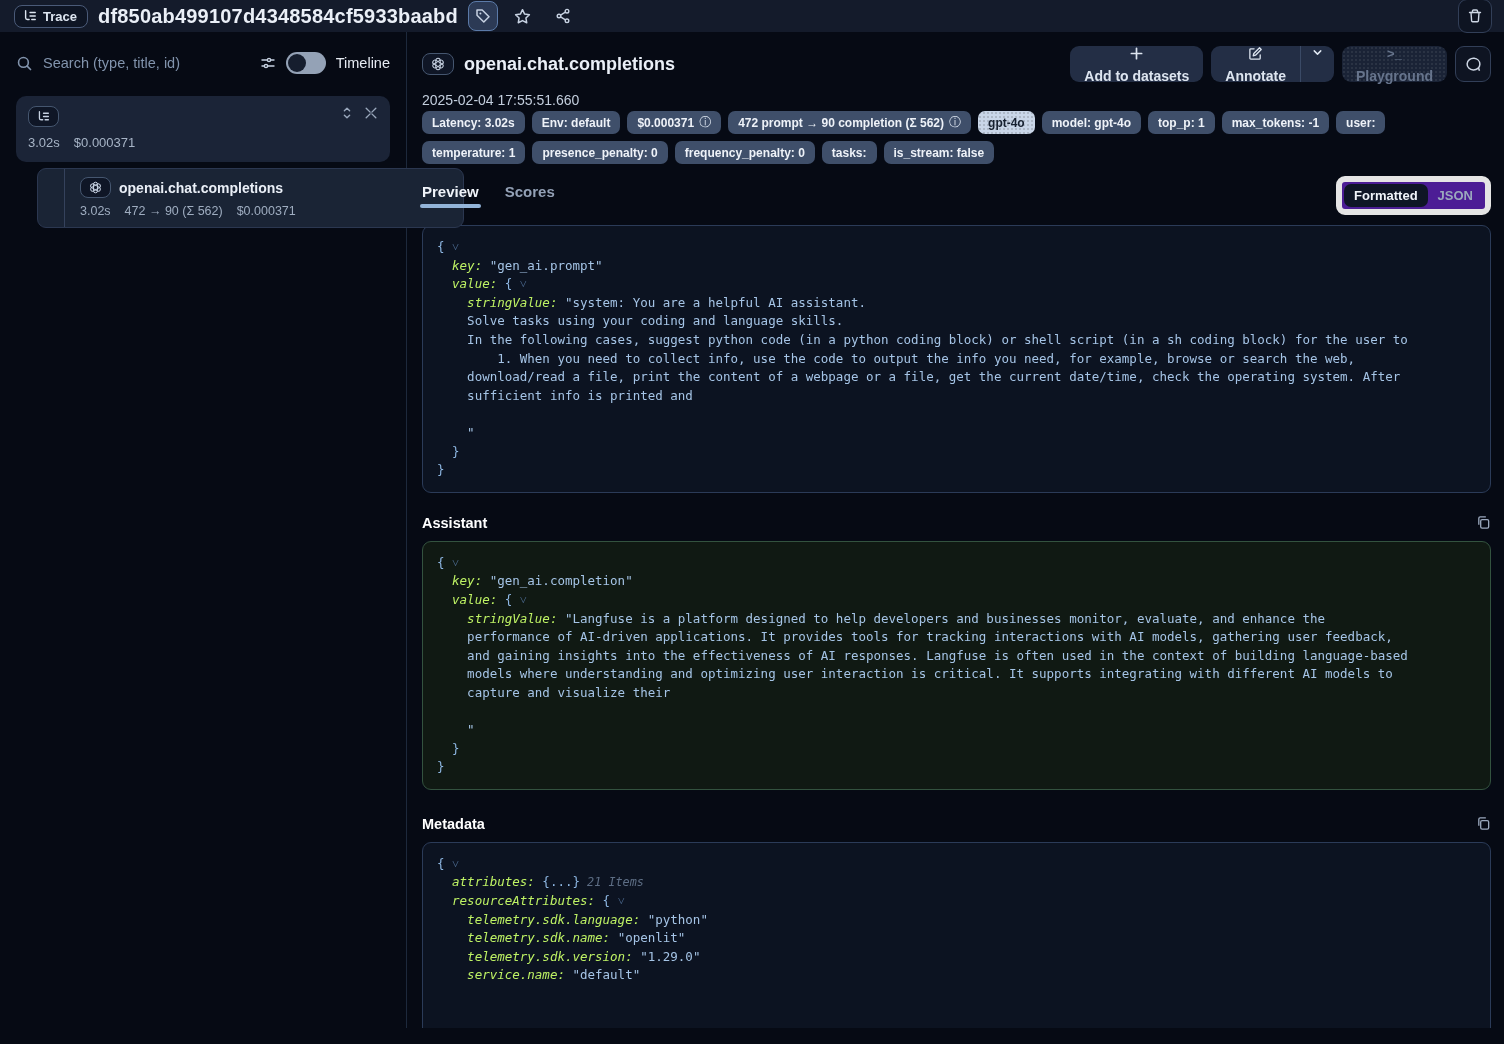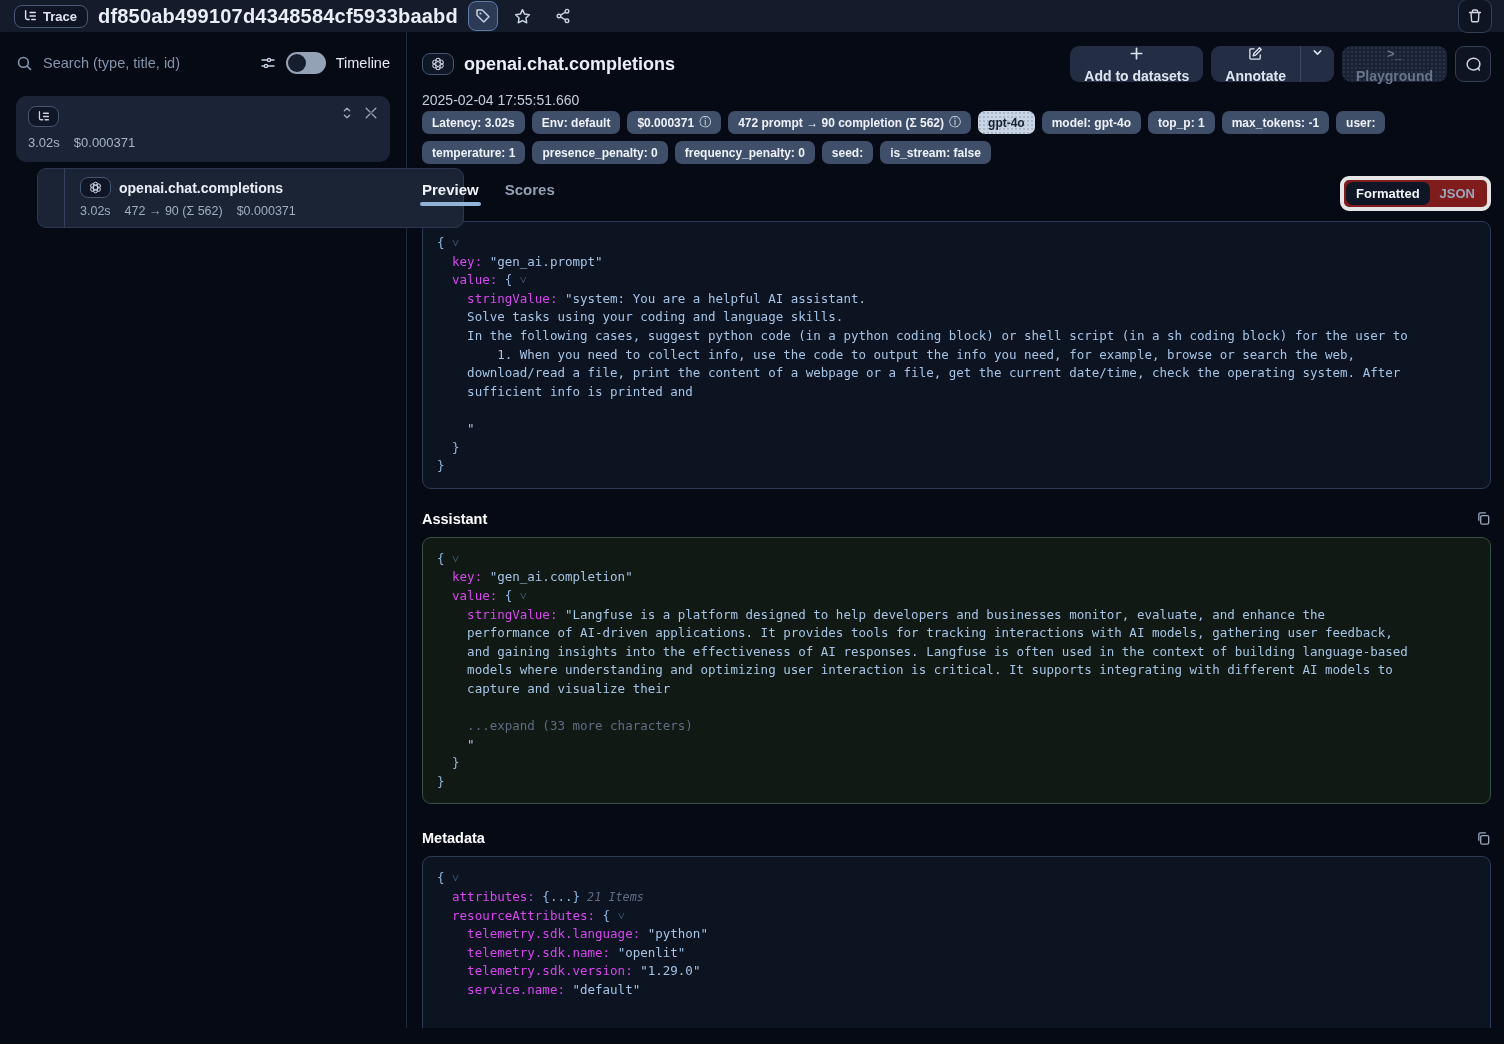--- a/index.html
+++ b/index.html
@@ -328,7 +328,7 @@
           <span>frequency_penalty: 0</span>
         </span>
       <span class="badge">
-          <span>seed:</span>
+          <span>tasks:</span>
         </span>
       <span class="badge">
           <span>is_stream: false</span>

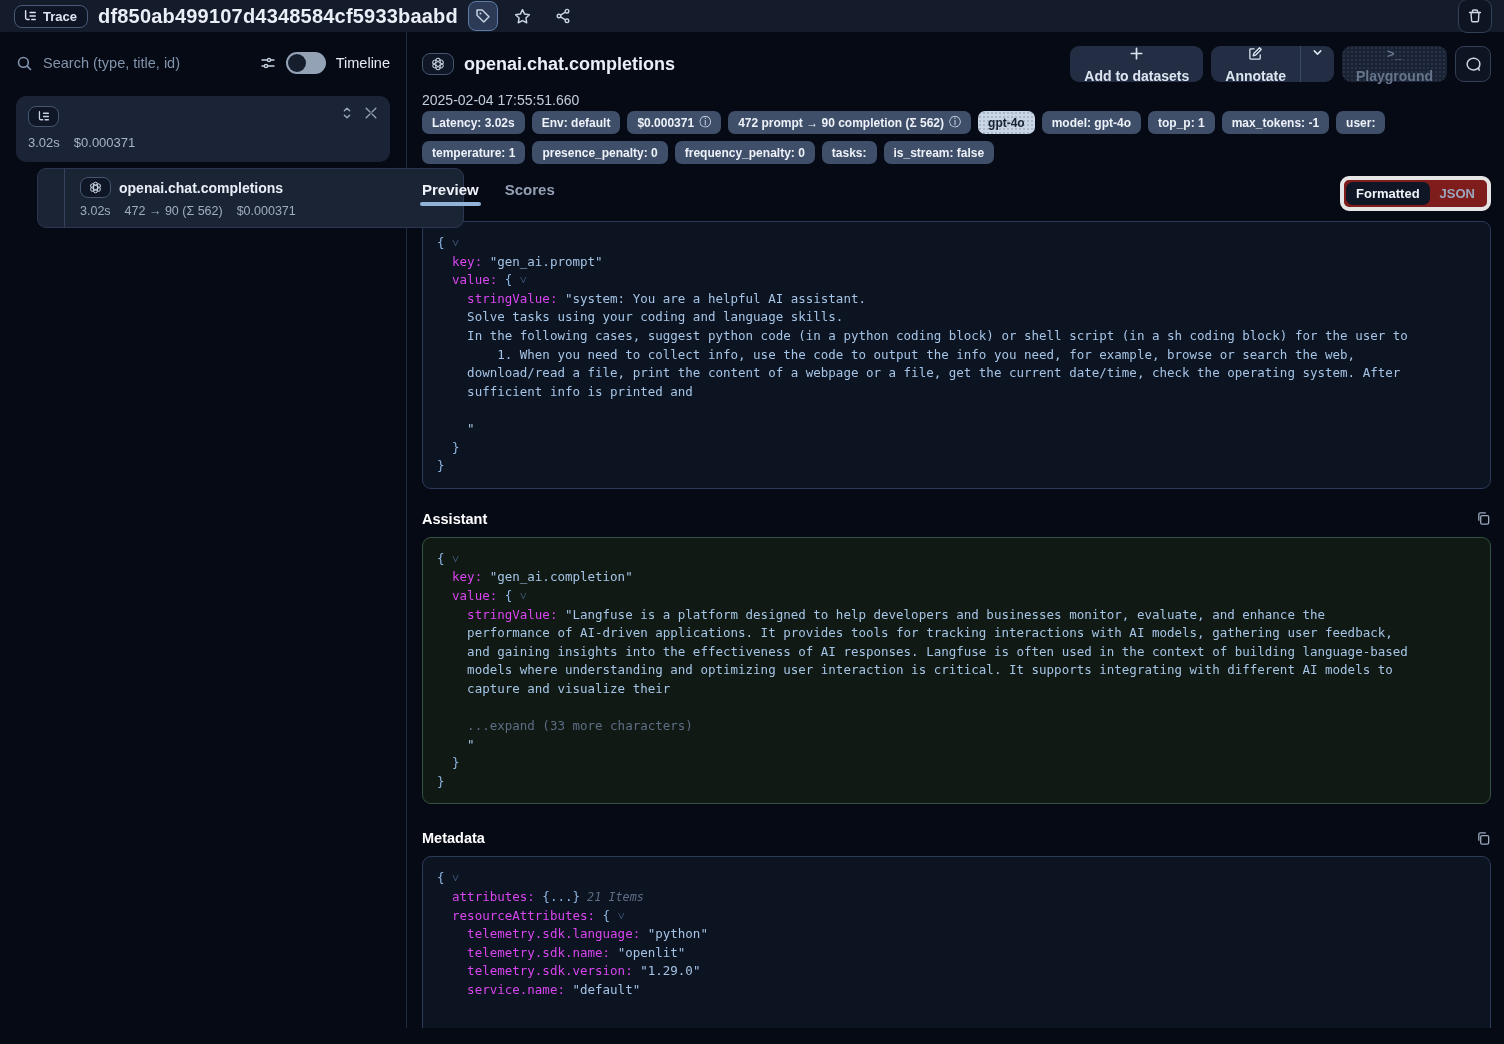--- a/index.html
+++ b/index.html
@@ -82,8 +82,8 @@
   .tab.active { color:#f0f4fa; }
   .tab.active::after { content:""; position:absolute; left:-2px; right:-2px; bottom:0; height:4px;
     border-radius:3px; background:#93b4d9; }
-  .fmt-toggle { margin-left:auto; display:flex; align-items:center; border:4px solid #e5e5e5;
-    background:#7f1d1d; border-radius:9px; padding:2px; }
+  .fmt-toggle { margin-left:auto; display:flex; align-items:center; border:6px solid #e5e5e5;
+    background:#4c1d95; border-radius:9px; padding:2px; }
   .fmt-seg { font-size:13px; font-weight:700; padding:4px 10px; border-radius:7px; color:#9aa8bd; cursor:pointer; }
   .fmt-seg.active { background:#0f1626; color:#f0f4fa; }
 

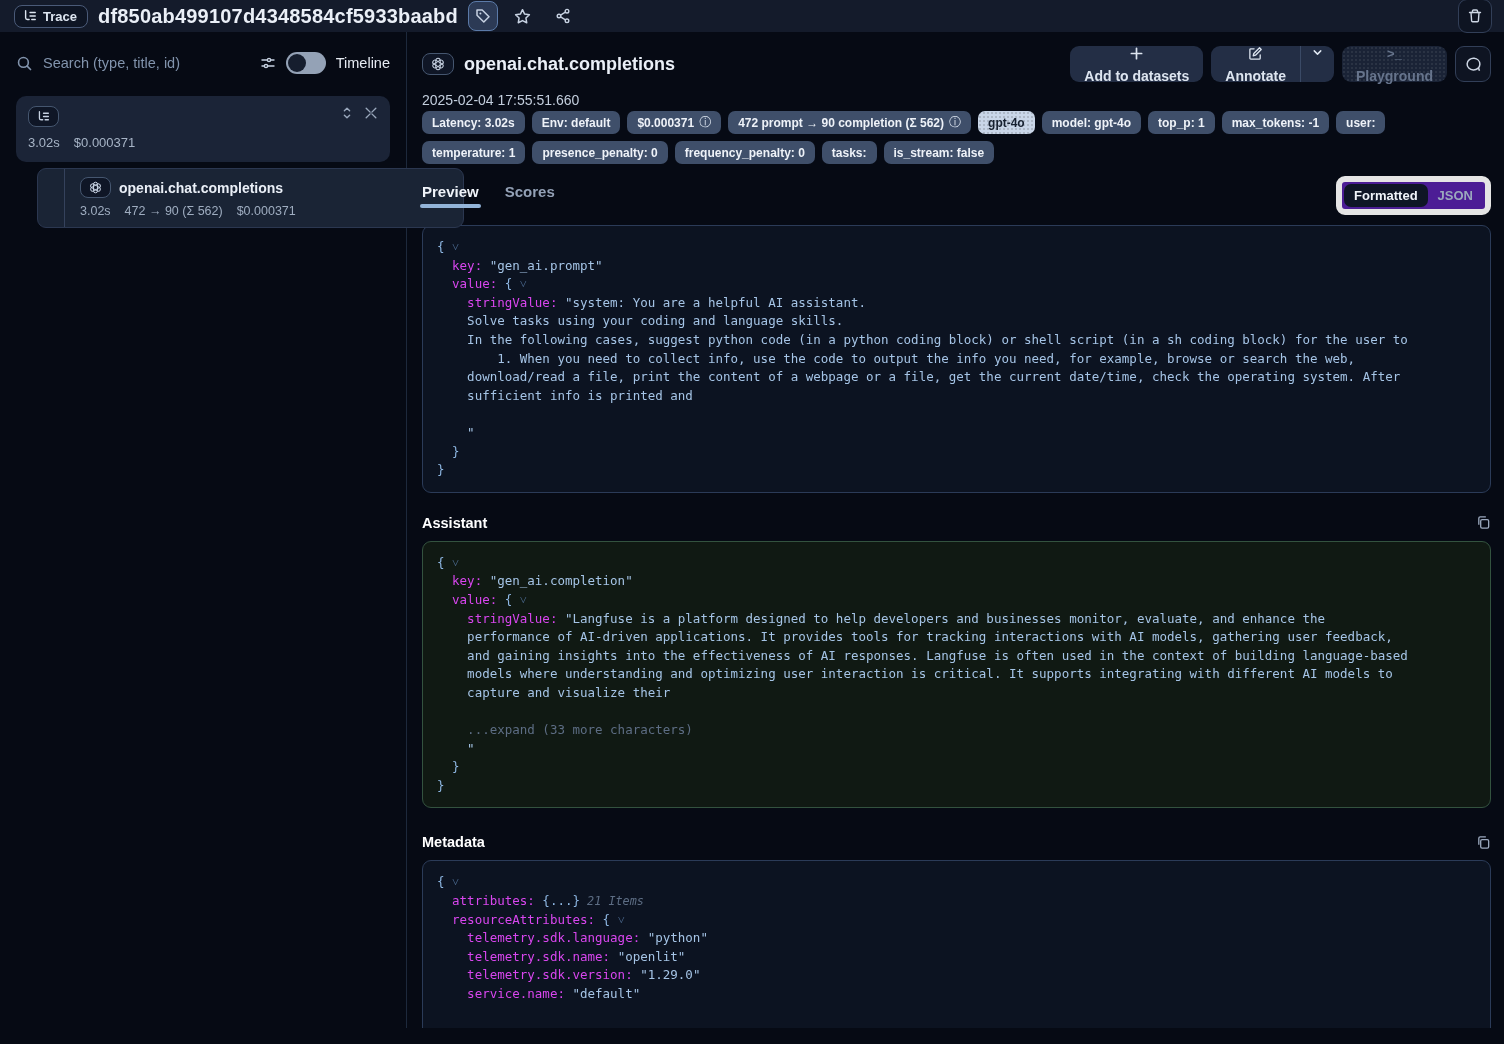--- a/index.html
+++ b/index.html
@@ -92,7 +92,7 @@
     padding:12px 14px; font-family:"DejaVu Sans Mono", monospace; font-size:12.5px; }
   .codeblock.green { background:#101913; border-color:#33523f; }
   .cl { white-space:pre; line-height:18.6px; min-height:18.6px; }
-  .t-k { color:#d946ef; }
+  .t-k { color:#bef264;font-style:italic; }
   .t-s { color:#a5c4e6; }
   .t-p { color:#8fb8e4; }
   .t-c { color:#4e6d94; }

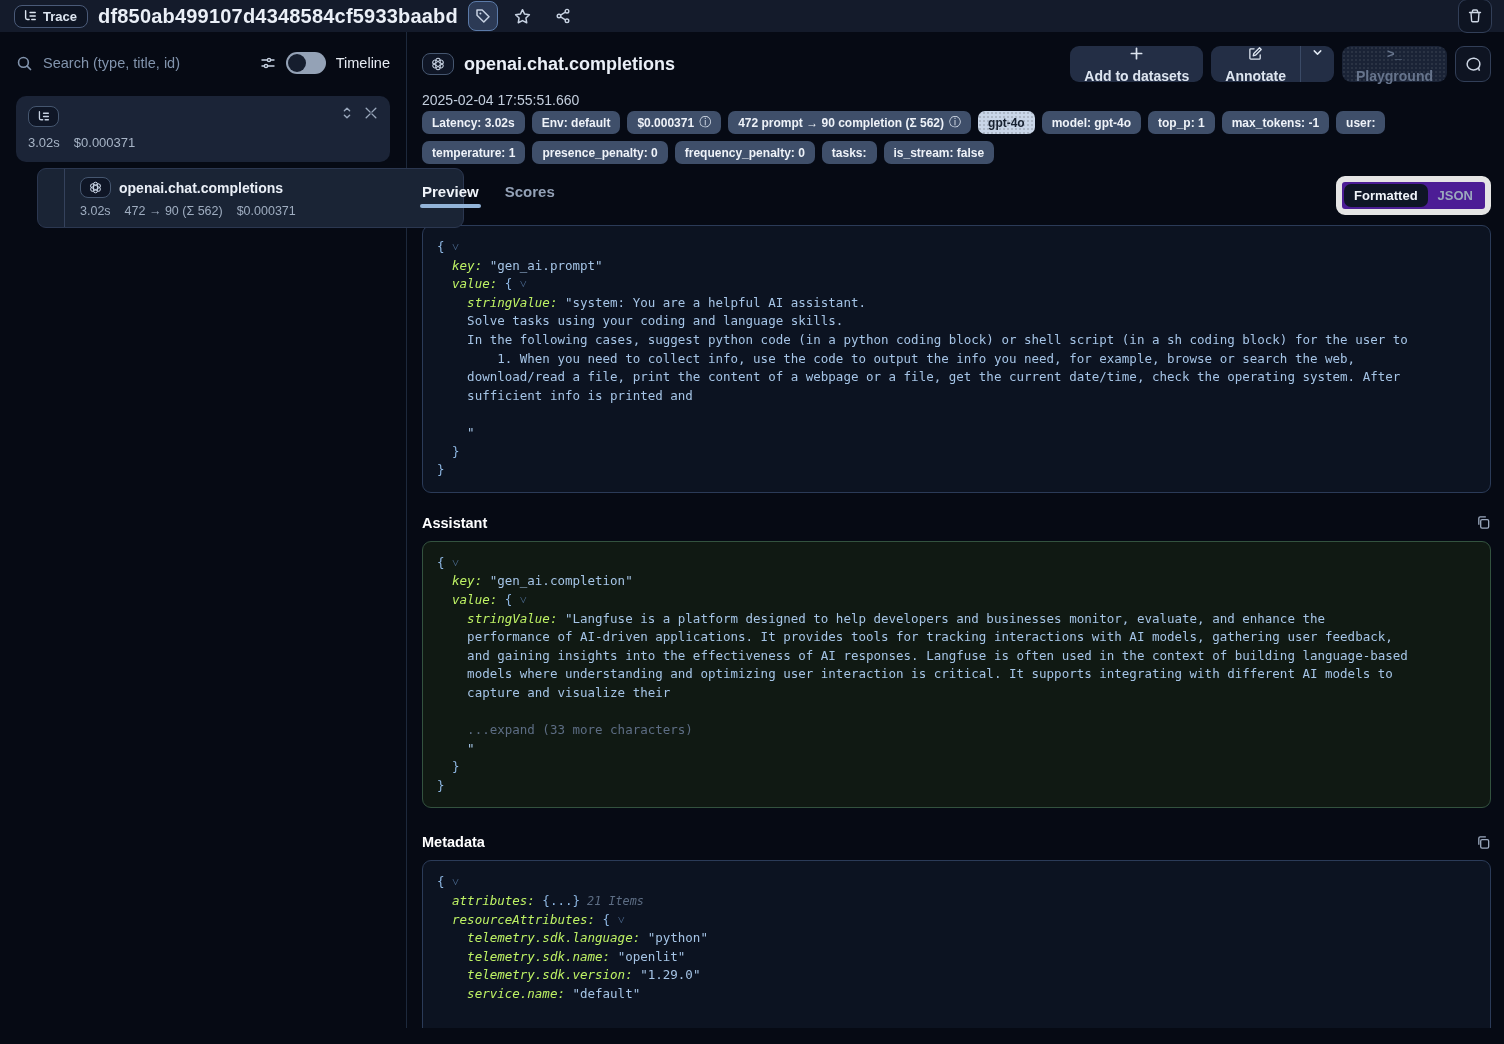--- a/index.html
+++ b/index.html
@@ -381,7 +381,6 @@
         <div class="cl"><span class="t-s">    models where understanding and optimizing user interaction is critical. It supports integrating with different AI models to</span></div>
         <div class="cl"><span class="t-s">    capture and visualize their</span></div>
         <div class="cl"><span class="t-s"></span></div>
-        <div class="cl"><span class="t-m">    ...expand (33 more characters)</span></div>
         <div class="cl"><span class="t-s">    "</span></div>
         <div class="cl"><span class="t-p">  }</span></div>
         <div class="cl"><span class="t-p">}</span></div>

